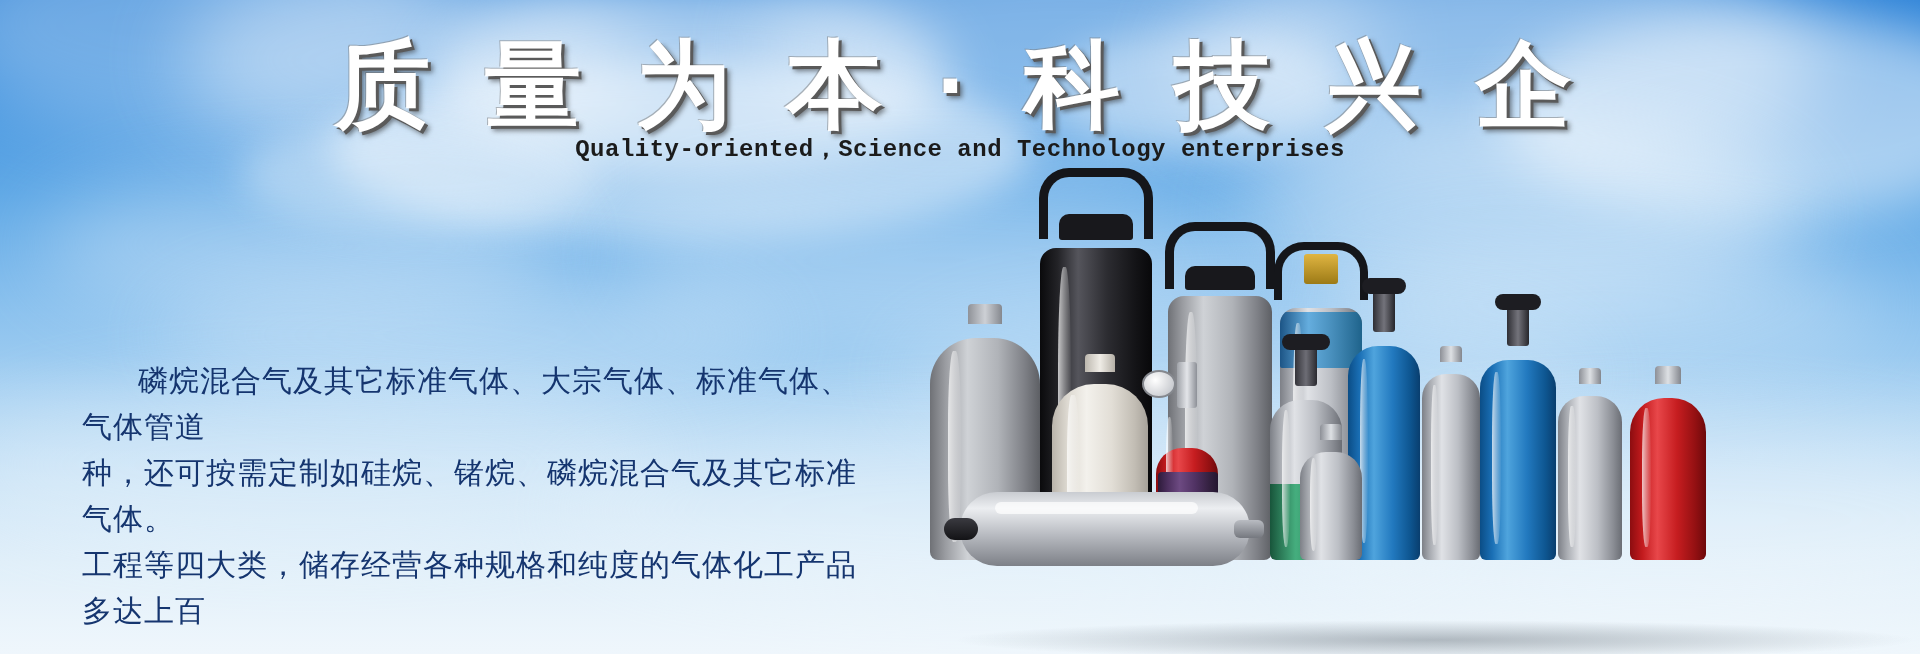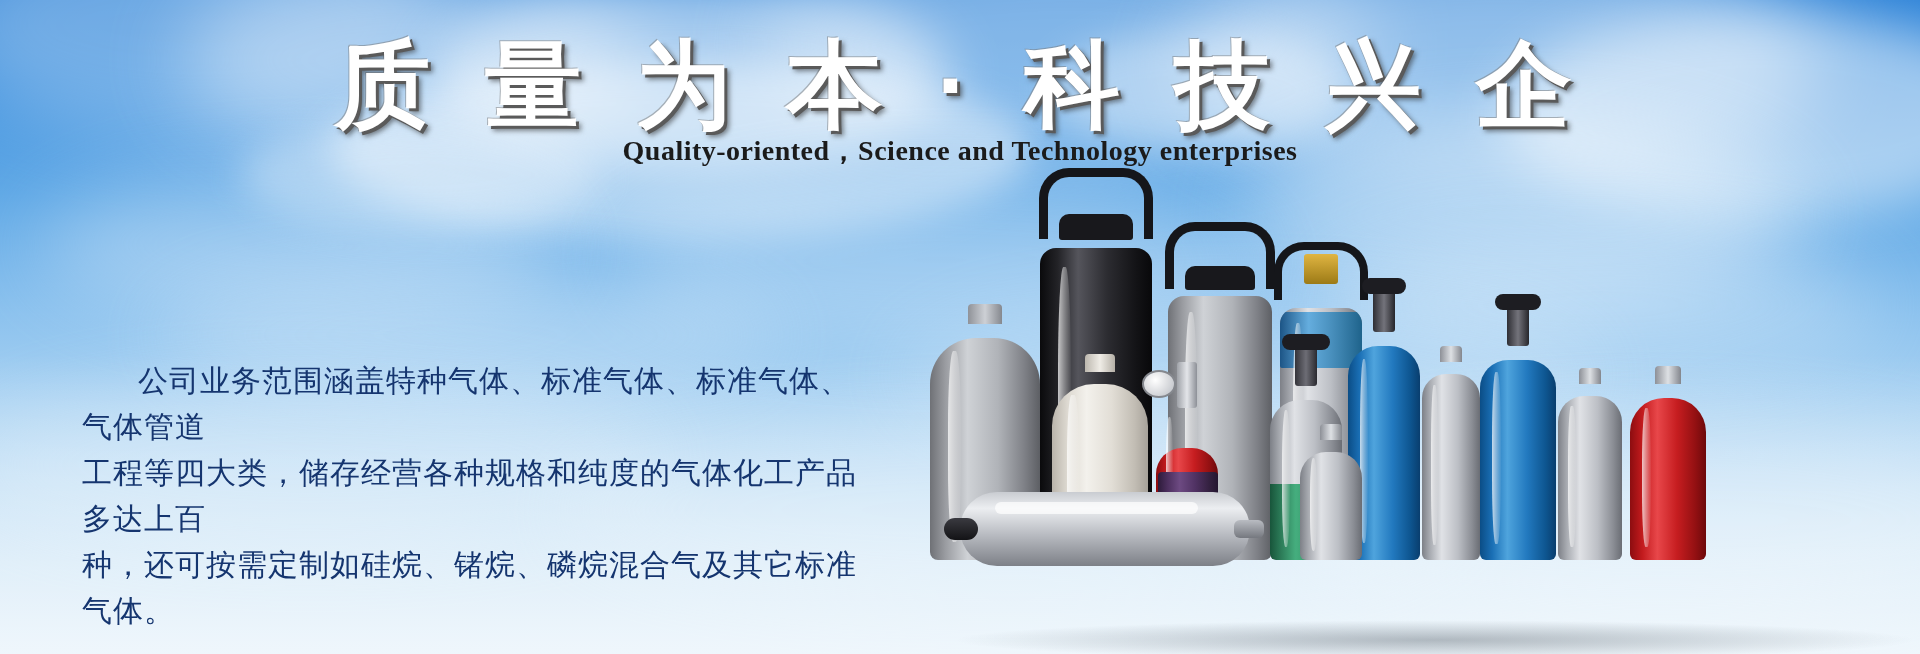--- a/index.html
+++ b/index.html
@@ -66,8 +66,8 @@
   }
   #subtitle{
     position:absolute;left:0;right:0;top:132px;text-align:center;
-    font-family:Liberation Serif, serif;
-    font-weight:bold;font-size:28px;letter-spacing:.5px;
+    font-family:Liberation Mono, monospace;
+    font-weight:bold;font-size:24px;letter-spacing:.5px;
     color:#1b1b1b;
     white-space:nowrap;
   }

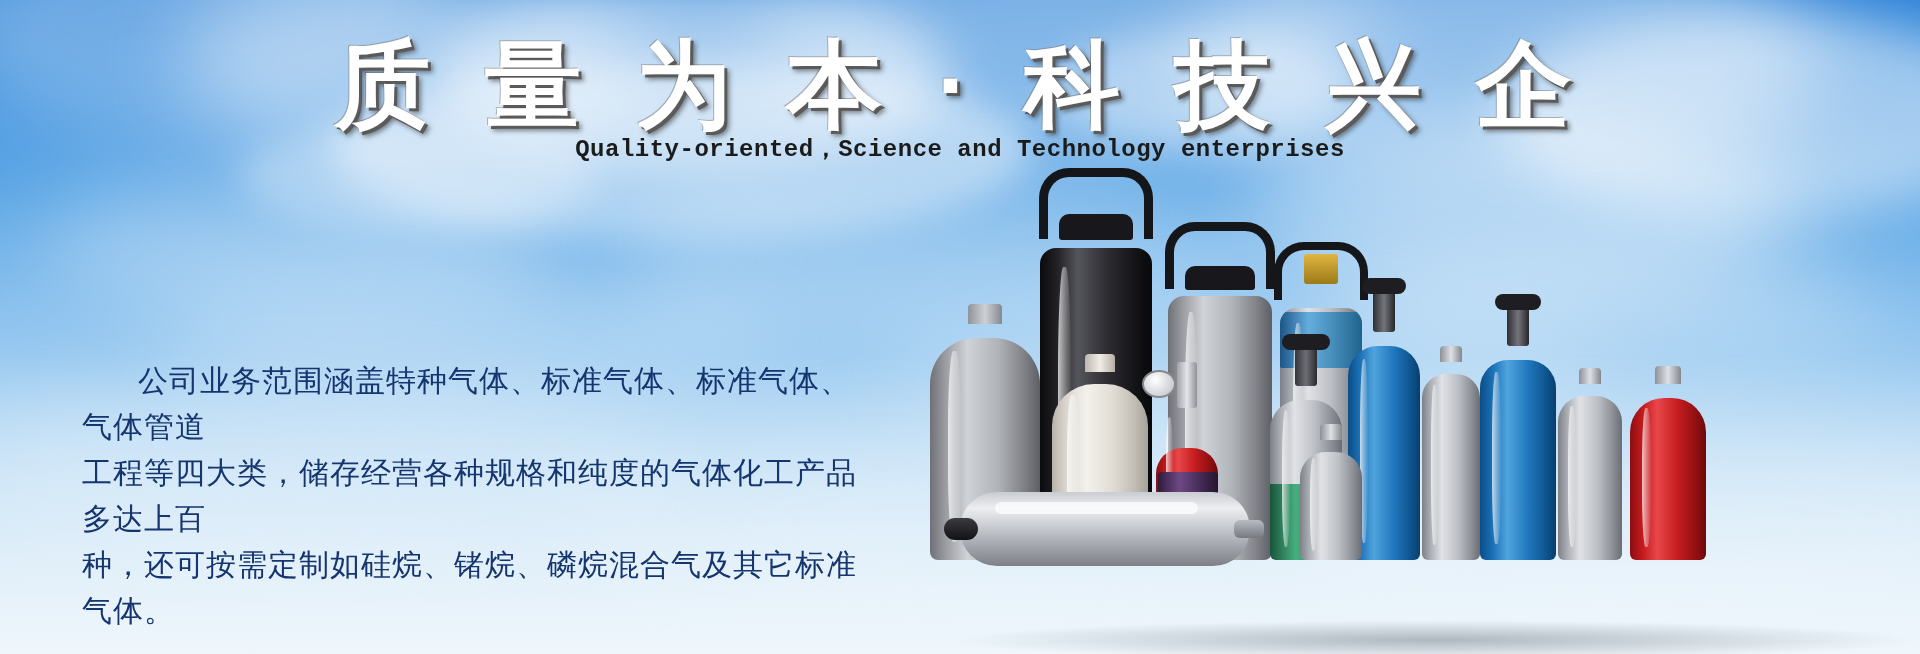--- a/index.html
+++ b/index.html
@@ -152,7 +152,7 @@
 
 
   <div id="body-copy">
-    <p class="indent">公司业务范围涵盖特种气体、标准气体、标准气体、气体管道</p>
+    <p class="indent">磷烷混合气及其它标准气体、大宗气体、标准气体、气体管道</p>
     <p>工程等四大类，储存经营各种规格和纯度的气体化工产品多达上百</p>
     <p>种，还可按需定制如硅烷、锗烷、磷烷混合气及其它标准气体。</p>
   </div>

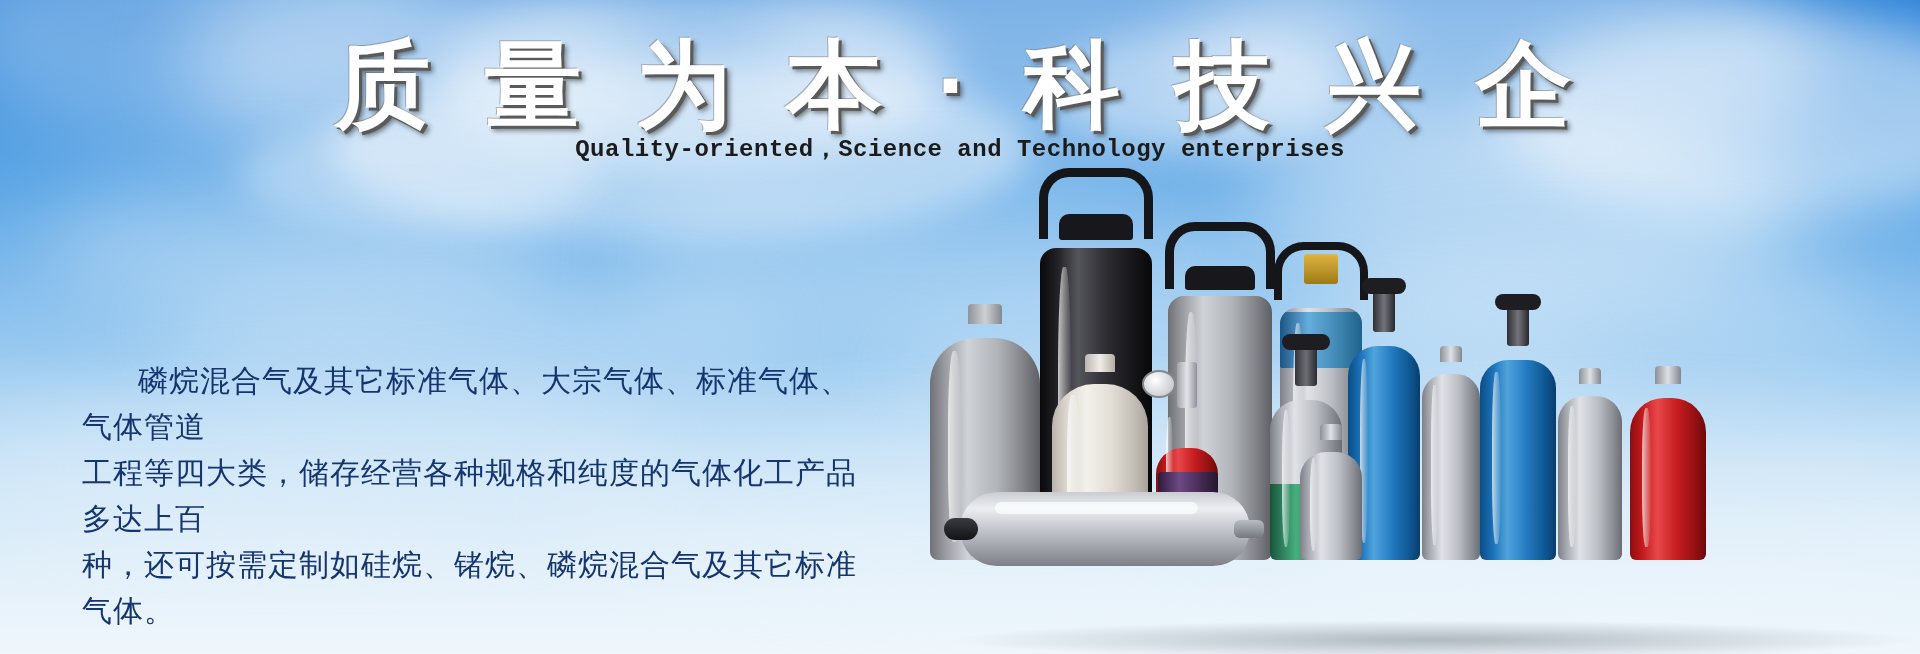--- a/index.html
+++ b/index.html
@@ -153,8 +153,8 @@
 
   <div id="body-copy">
     <p class="indent">磷烷混合气及其它标准气体、大宗气体、标准气体、气体管道</p>
+    <p>种，还可按需定制如硅烷、锗烷、磷烷混合气及其它标准气体。</p>
     <p>工程等四大类，储存经营各种规格和纯度的气体化工产品多达上百</p>
-    <p>种，还可按需定制如硅烷、锗烷、磷烷混合气及其它标准气体。</p>
   </div>
 
   <div id="cylinders">

